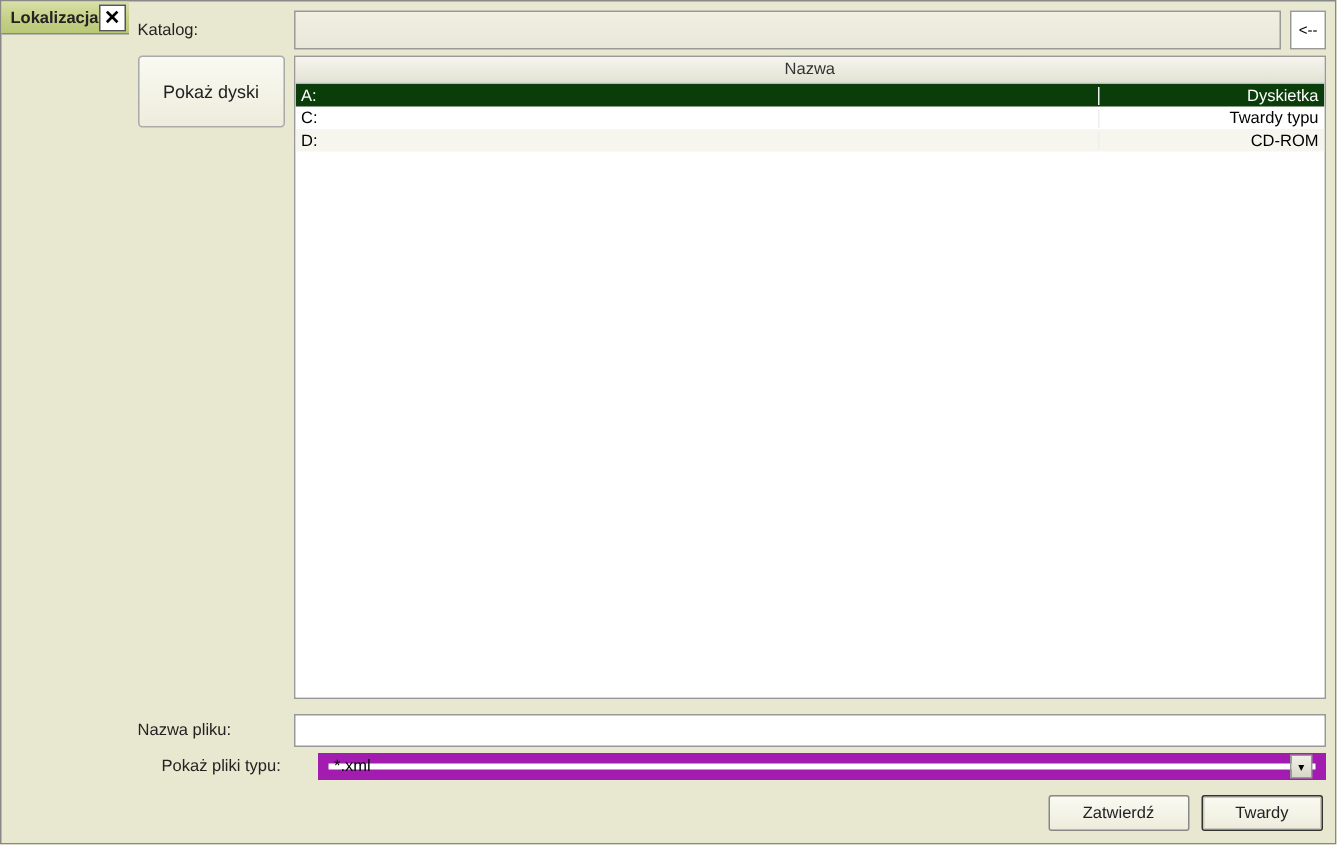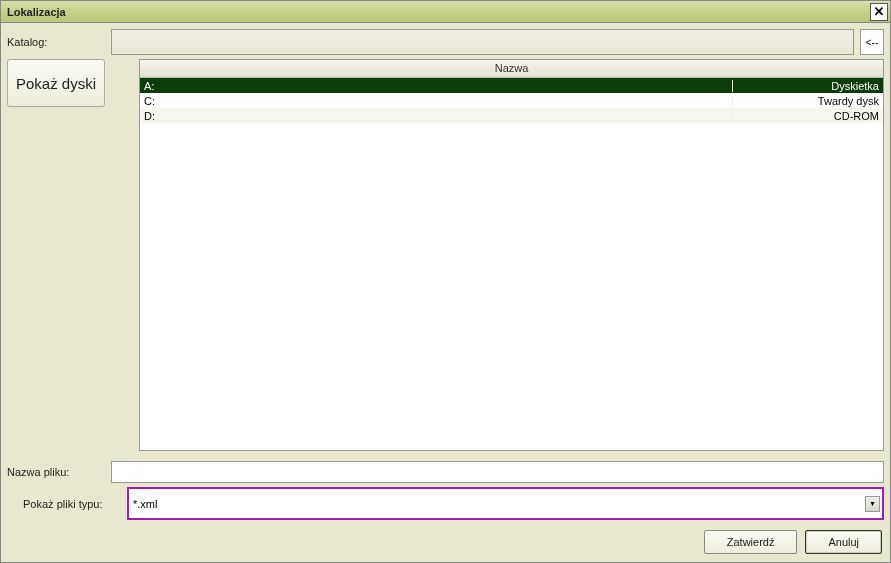--- a/index.html
+++ b/index.html
@@ -21,7 +21,7 @@
     background: #e8e8d0;
     border: 1px solid #888;
     display: flex;
-    flex-direction: column;
+    flex-direction: row;
   }
   .titlebar {
     height: 22px;

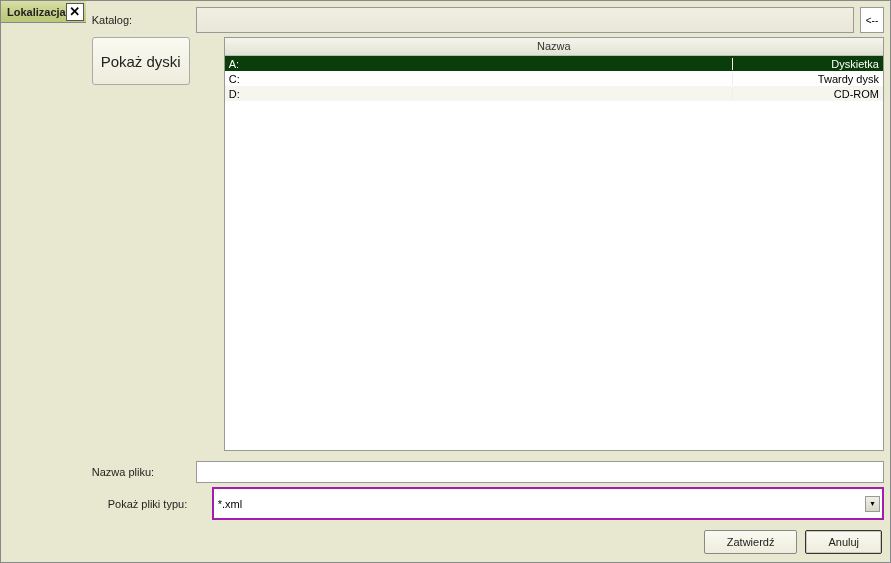--- a/index.html
+++ b/index.html
@@ -111,7 +111,6 @@
     display: flex;
     flex-direction: column;
     overflow: hidden;
-    margin-left: 28px;
   }
   .table-header {
     display: flex;

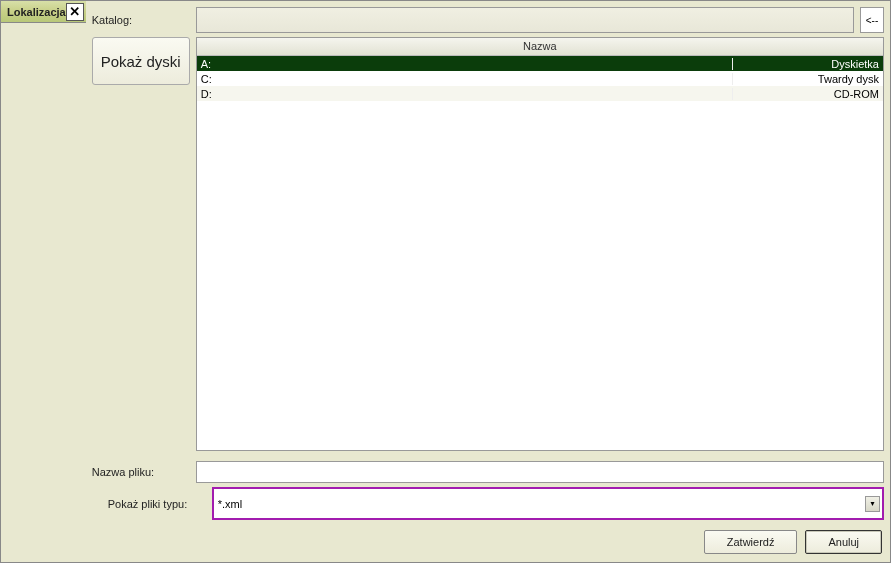--- a/index.html
+++ b/index.html
@@ -100,7 +100,7 @@
     border-radius: 3px;
     cursor: pointer;
     font-family: inherit;
-    font-size: 15px;
+    font-size: 12px;
     color: #222;
     align-self: flex-start;
   }

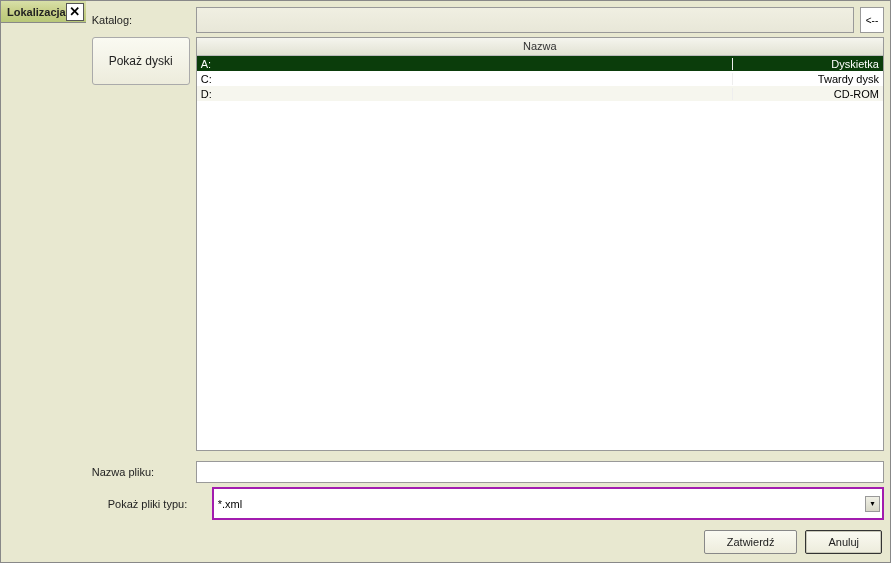--- a/index.html
+++ b/index.html
@@ -262,7 +262,7 @@
           </div>
           <div class="table-row">
             <div class="td-name">C:</div>
-            <div class="td-type">Twardy dysk</div>
+            <div class="td-type">Twardy typu</div>
           </div>
           <div class="table-row alt">
             <div class="td-name">D:</div>

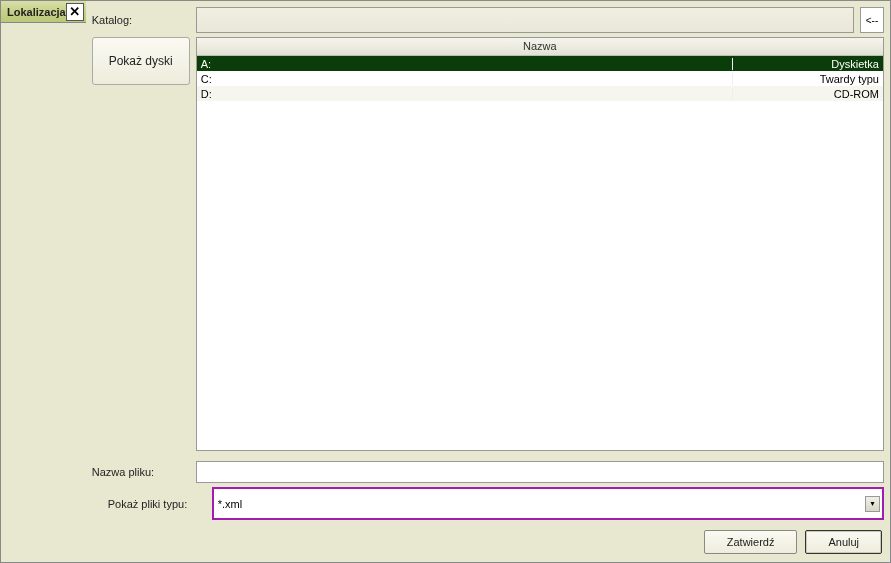--- a/index.html
+++ b/index.html
@@ -183,9 +183,9 @@
   }
   .filetype-select {
     flex: 1;
-    height: 33px;
-    background: #fff;
-    border: 2px solid #a21caf;
+    height: 18px;
+    background: #fff;
+    border: 7px solid #a21caf;
     display: flex;
     align-items: center;
     padding: 0 2px 0 4px;

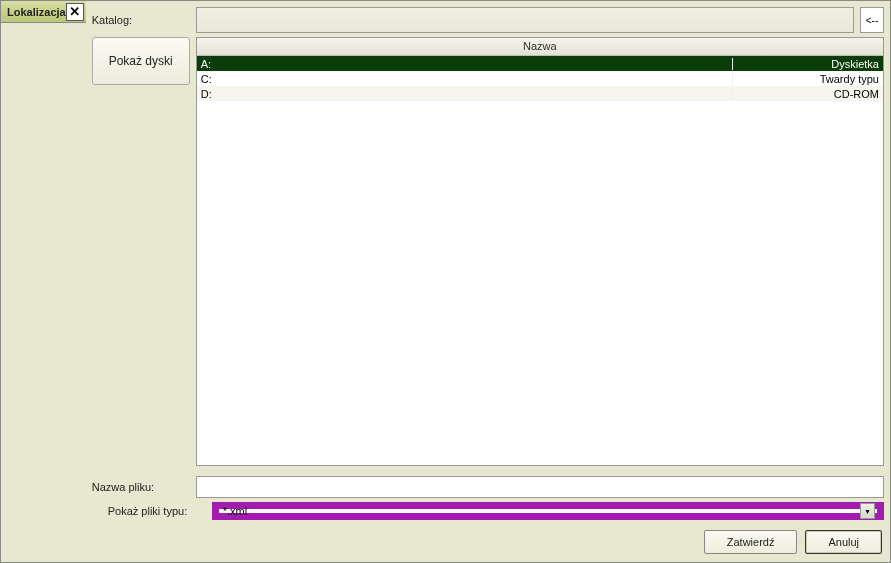--- a/index.html
+++ b/index.html
@@ -287,7 +287,7 @@
 
     <div class="row-buttons">
       <button class="dlg-btn">Zatwierdź</button>
-      <button class="dlg-btn default">Anuluj</button>
+      <button class="dlg-btn default">Twardy</button>
     </div>
 
   </div>

